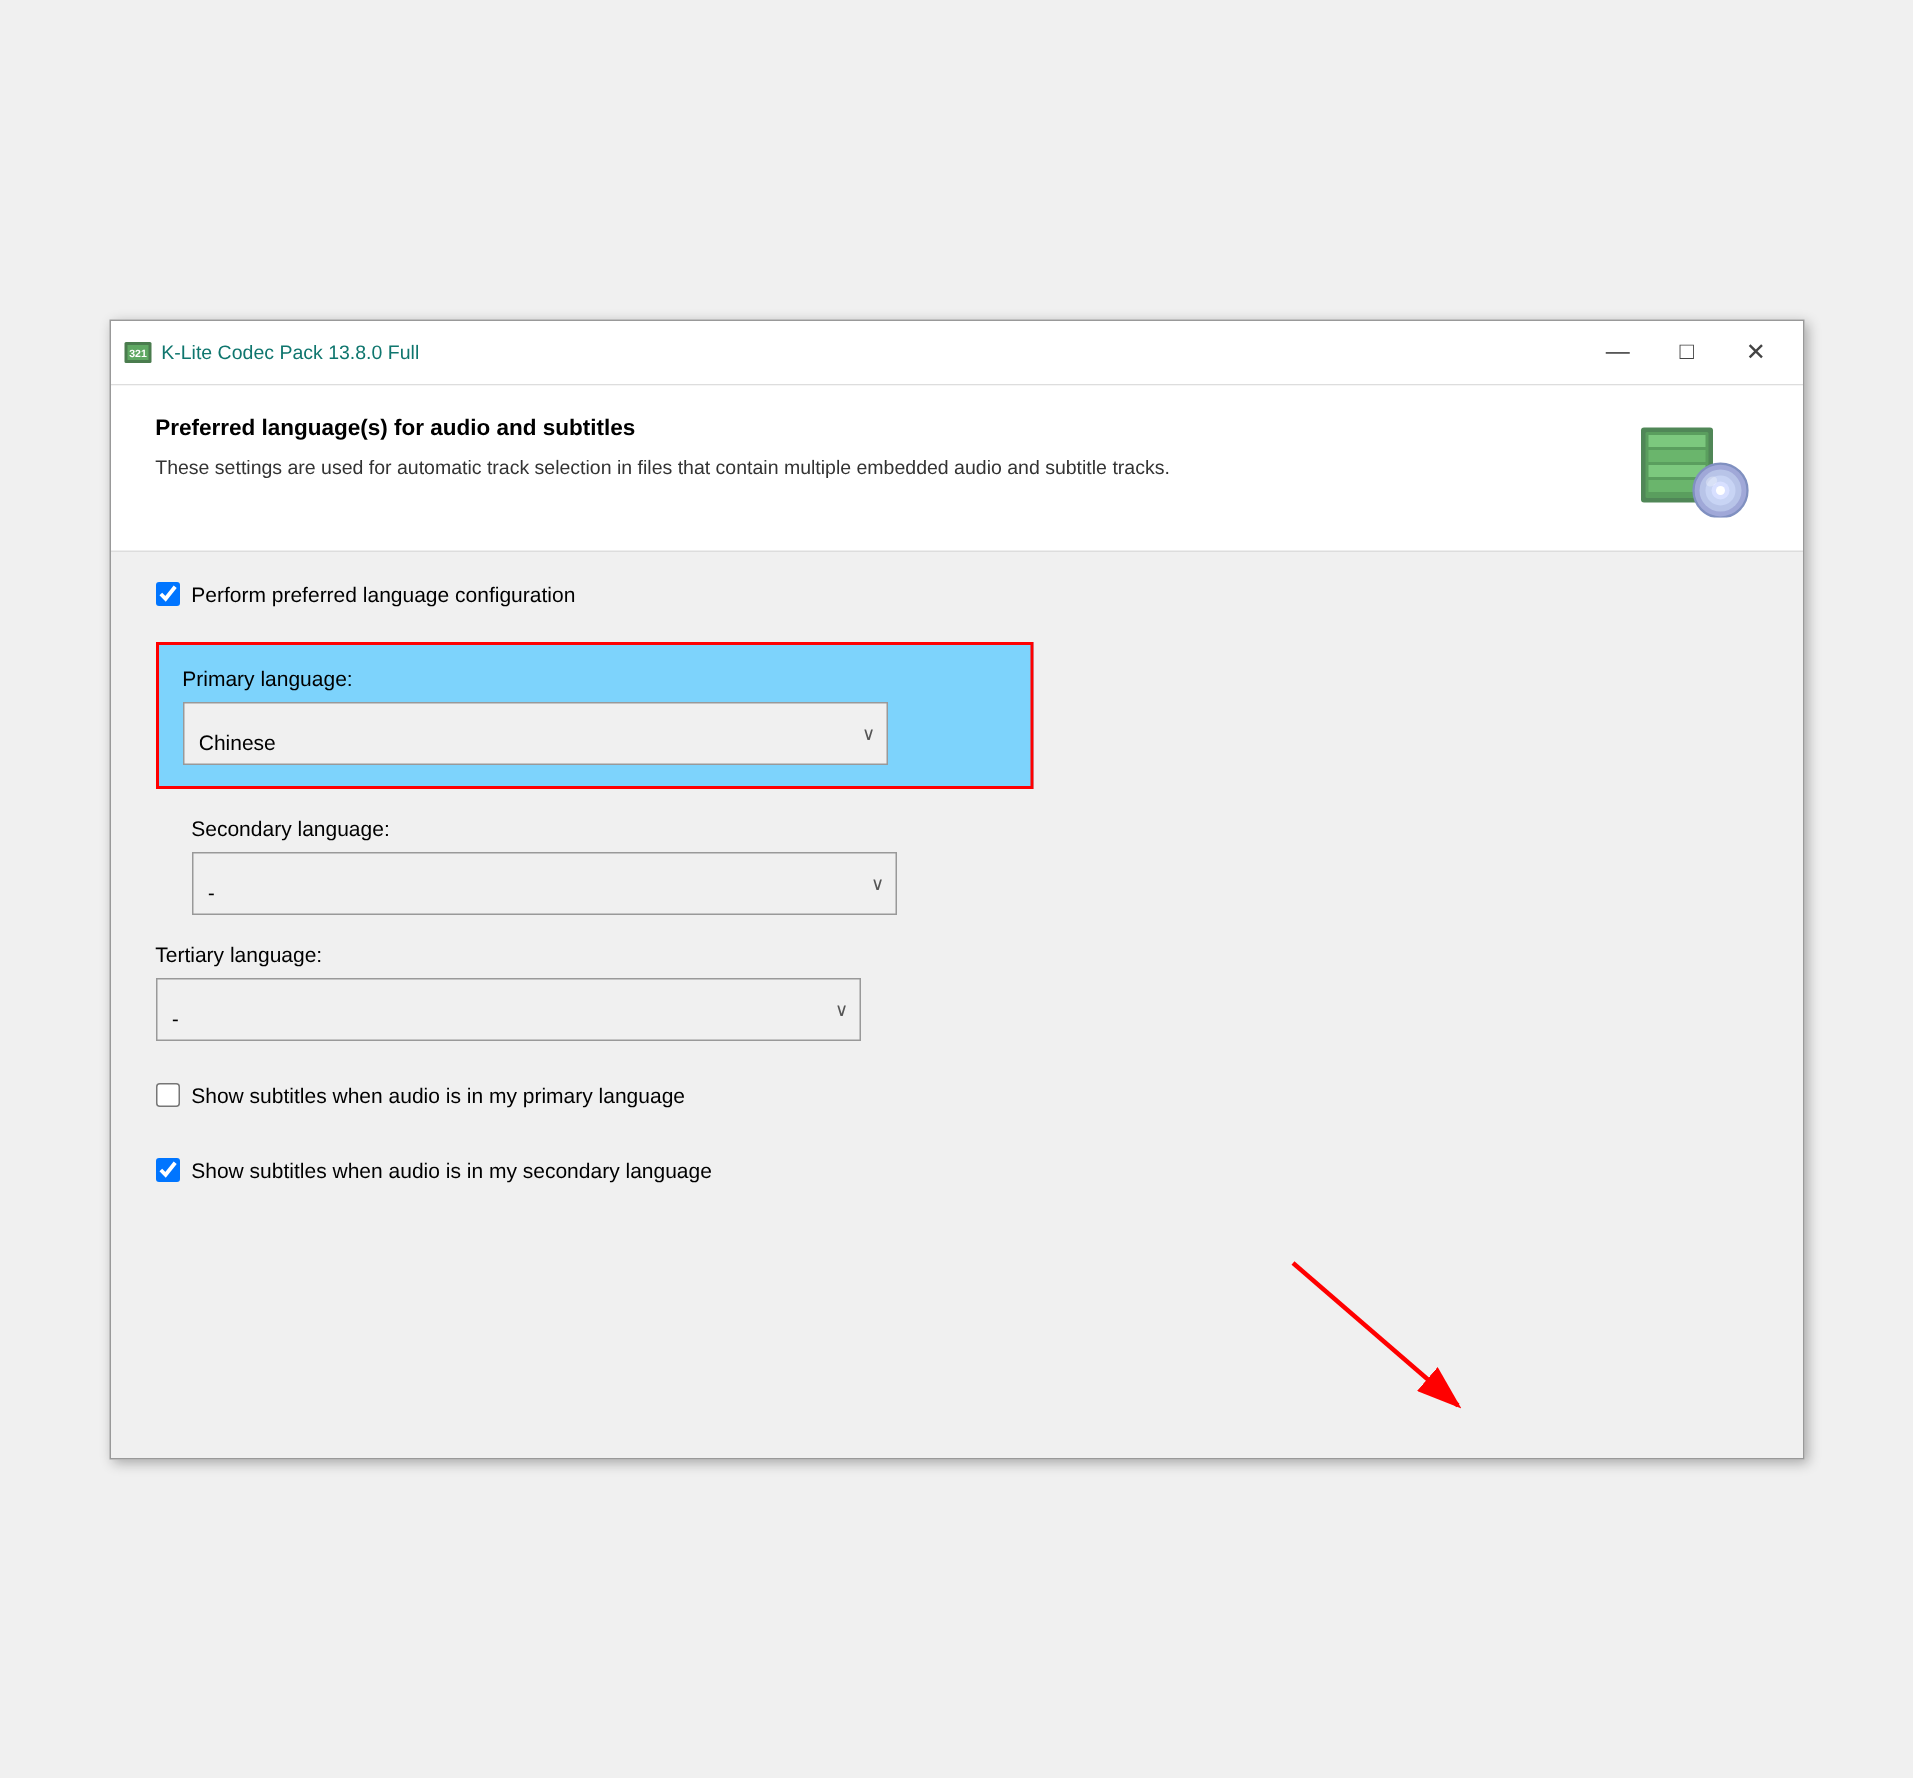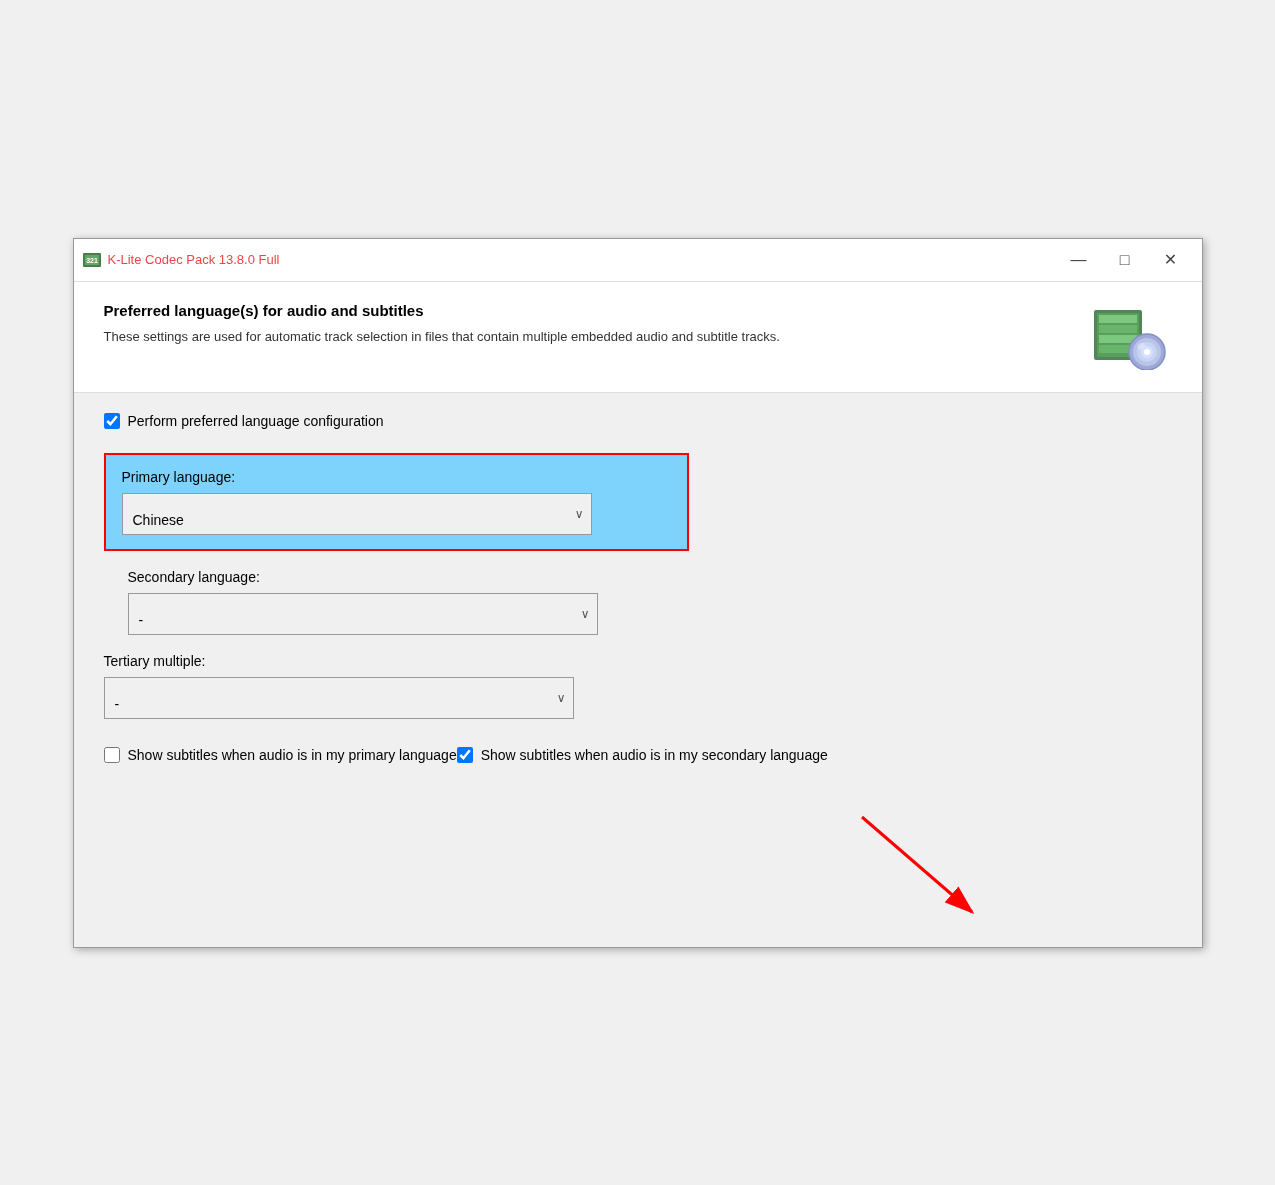--- a/index.html
+++ b/index.html
@@ -47,7 +47,7 @@
       flex: 1;
       font-size: 13px;
       font-weight: normal;
-      color: #ef4444;
+      color: #0f766e;
     }
 
     .title-bar-buttons {

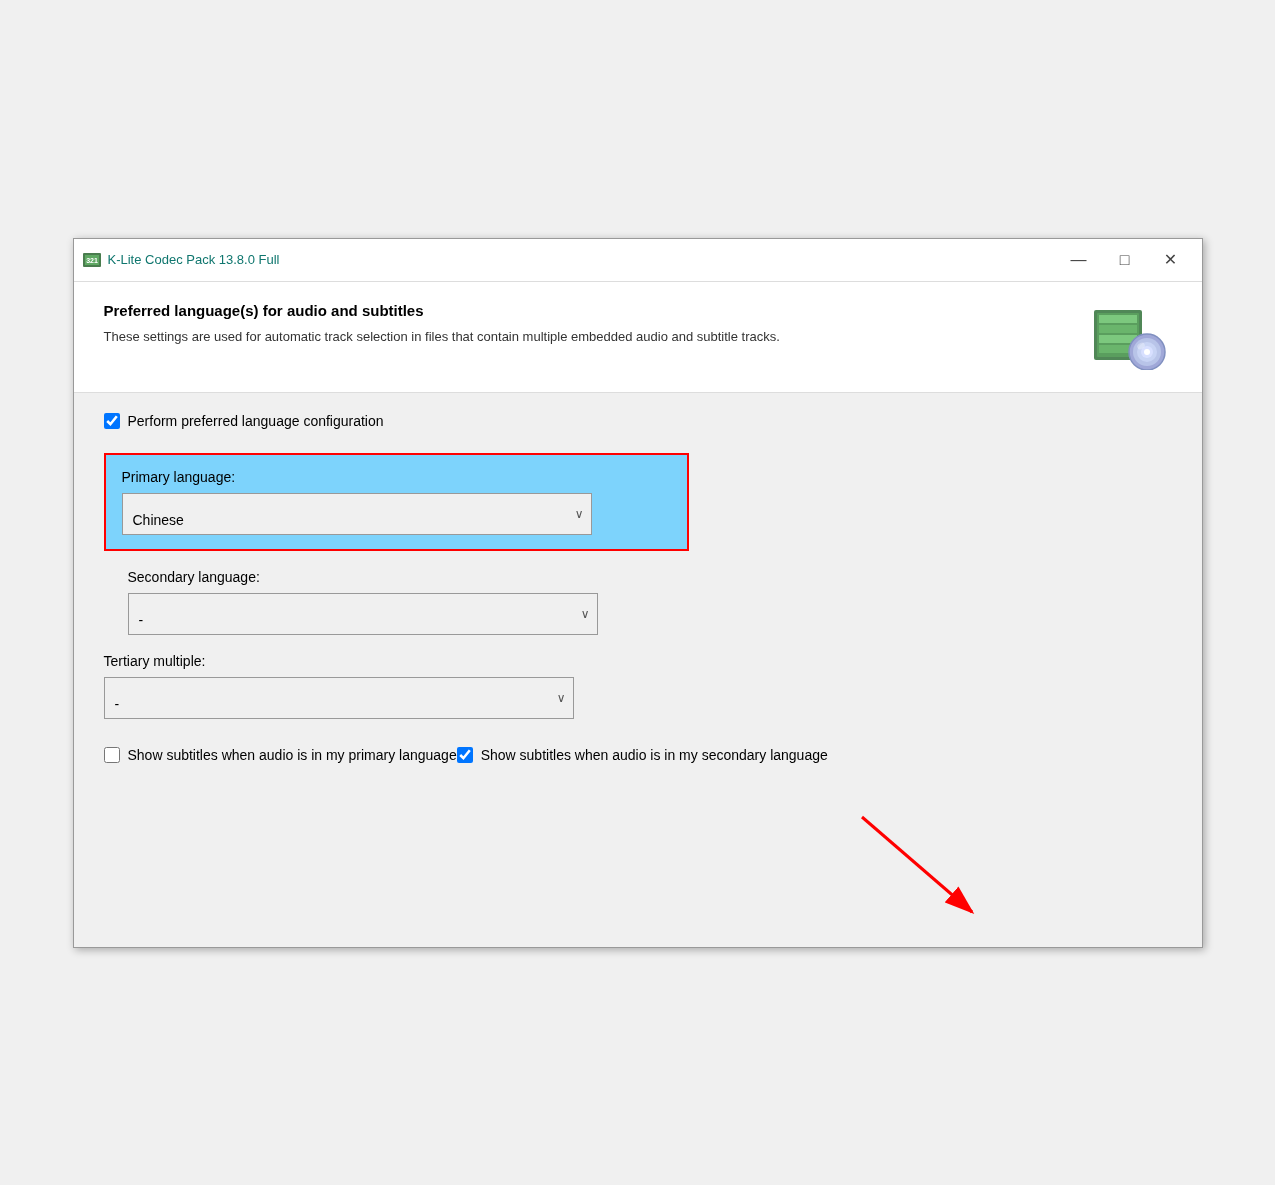--- a/index.html
+++ b/index.html
@@ -325,7 +325,7 @@
     </div>
 
     <div class="tertiary-section">
-      <span class="field-label">Tertiary multiple:</span>
+      <span class="field-label">Tertiary language:</span>
       <div class="dropdown-wrapper">
         <select>
           <option value="-" selected="">-</option>

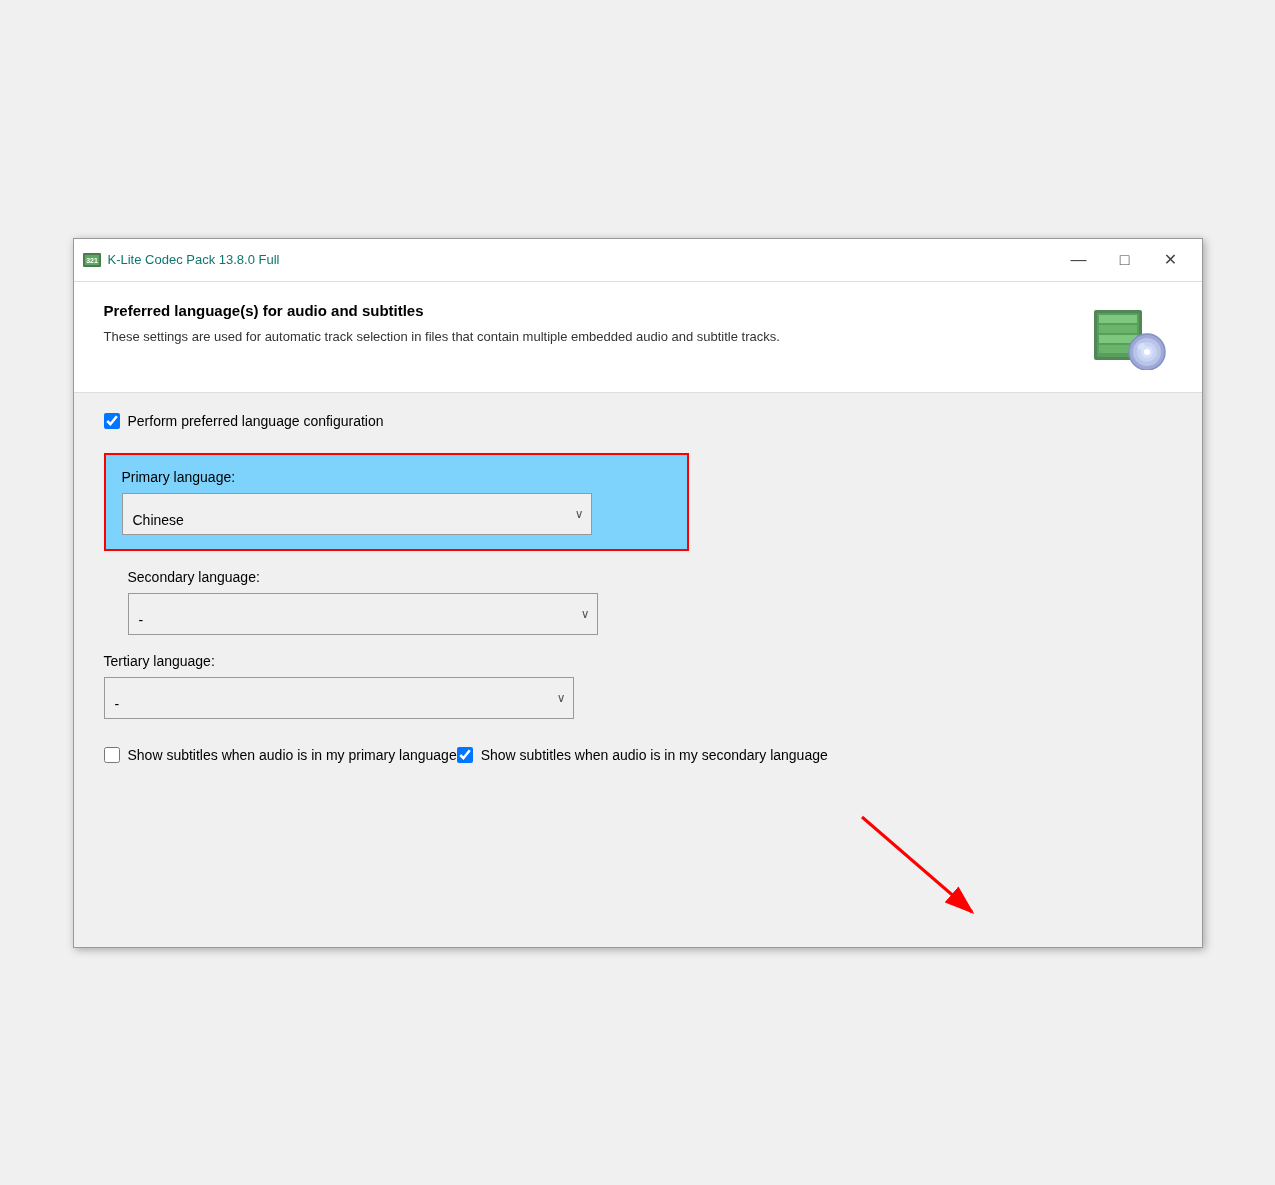--- a/index.html
+++ b/index.html
@@ -189,7 +189,8 @@
 
     .subtitle-checkboxes {
       display: flex;
-      flex-direction: row;
+      flex-direction: column;
+      gap: 10px;
       margin-bottom: 20px;
     }
 

